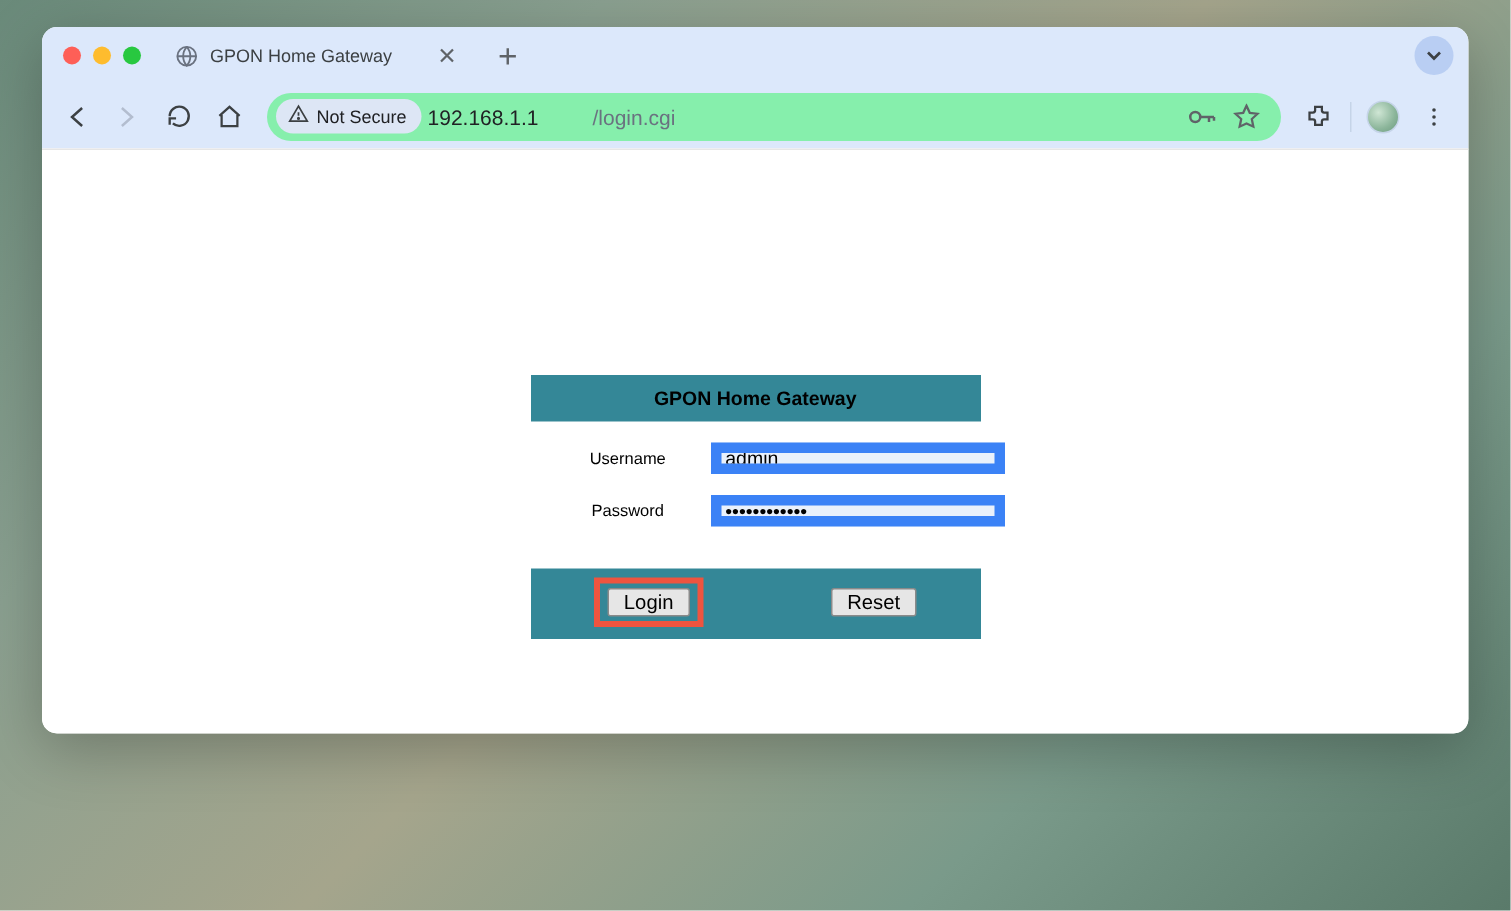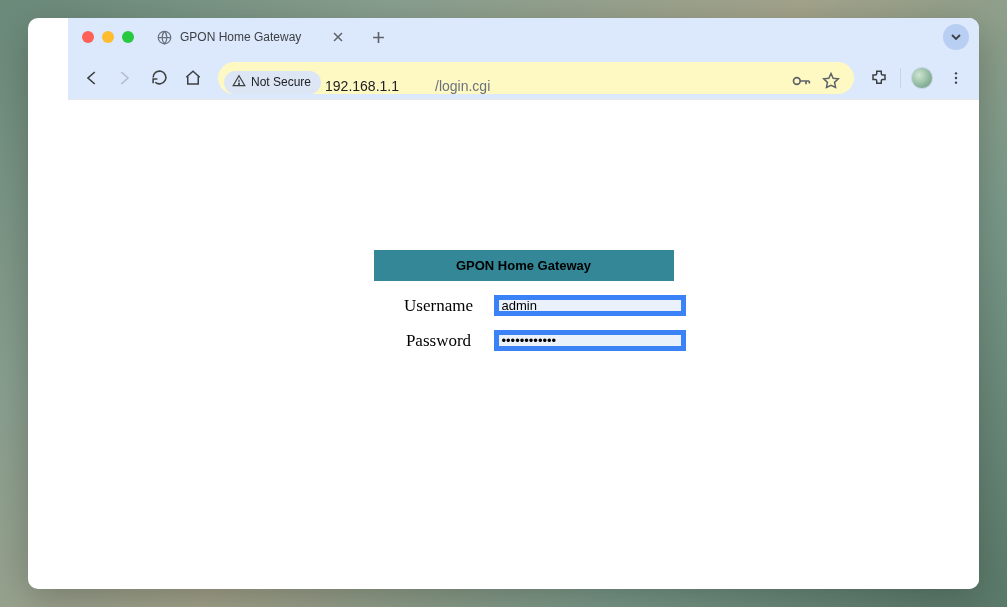--- a/index.html
+++ b/index.html
@@ -16,14 +16,13 @@
       top: 18px;
       left: 28px;
       width: 951px;
-      height: 571px;
+      height: 471px;
       background: #fff;
       border-radius: 10px;
       box-shadow: 0 10px 40px rgba(0,0,0,0.25);
       overflow: hidden;
       display: flex;
       flex-direction: column;
-      padding-left: 40px;
     }
     
     .tab-bar {

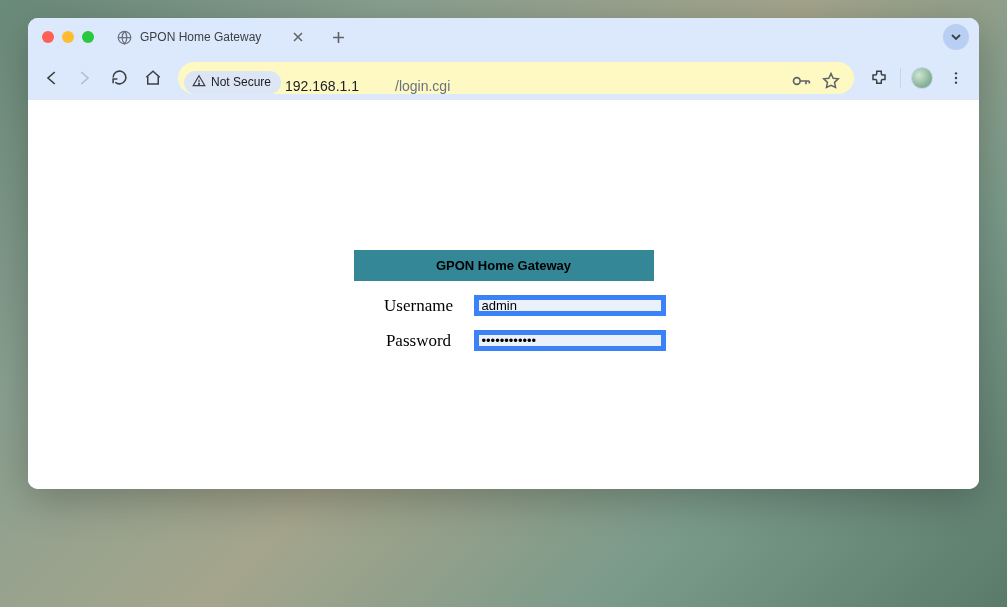--- a/index.html
+++ b/index.html
@@ -108,10 +108,10 @@
     .address-bar {
       flex: 1;
       height: 32px;
-      background: #fef9c3;
+      background: #86efac;
       border-radius: 16px;
       display: flex;
-      align-items: flex-end;
+      align-items: center;
       padding: 0 10px 0 6px;
       margin: 0 6px;
       gap: 4px;

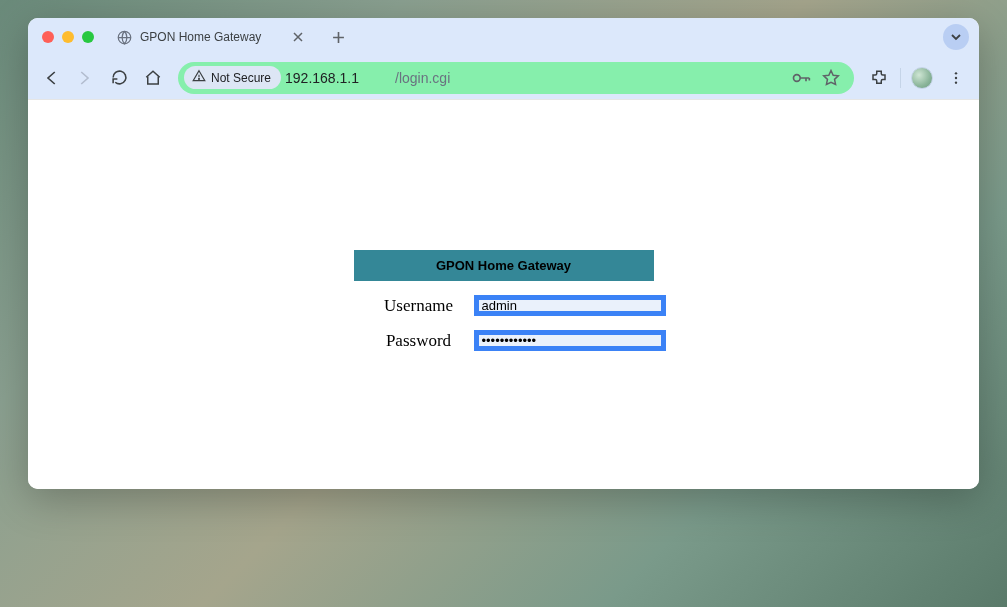--- a/index.html
+++ b/index.html
@@ -187,10 +187,9 @@
     .form-row:last-child { margin-bottom: 12px; }
     .form-label {
       flex: 0 0 110px;
-      font-size: 17px;
+      font-size: 11px;
       color: #000;
       text-align: center;
-      font-family: Liberation Serif, serif;
     }
     .form-input {
       flex: 1;

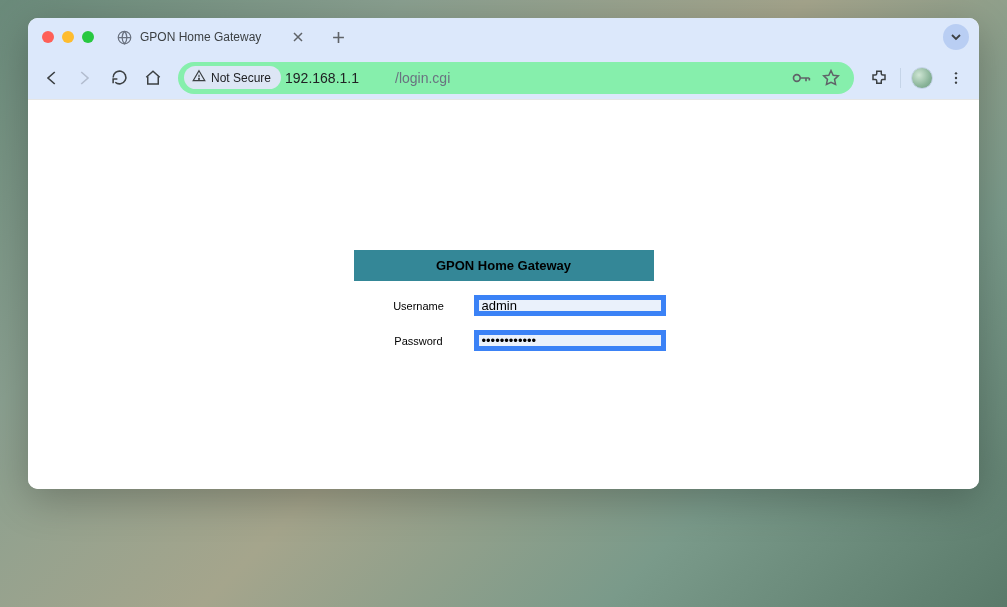--- a/index.html
+++ b/index.html
@@ -194,7 +194,7 @@
     .form-input {
       flex: 1;
       height: 21px;
-      border: 5px solid #3b82f6;
+      border: 7px solid #3b82f6;
       background: #eaf1fb;
       font-size: 13px;
       padding: 0 3px;

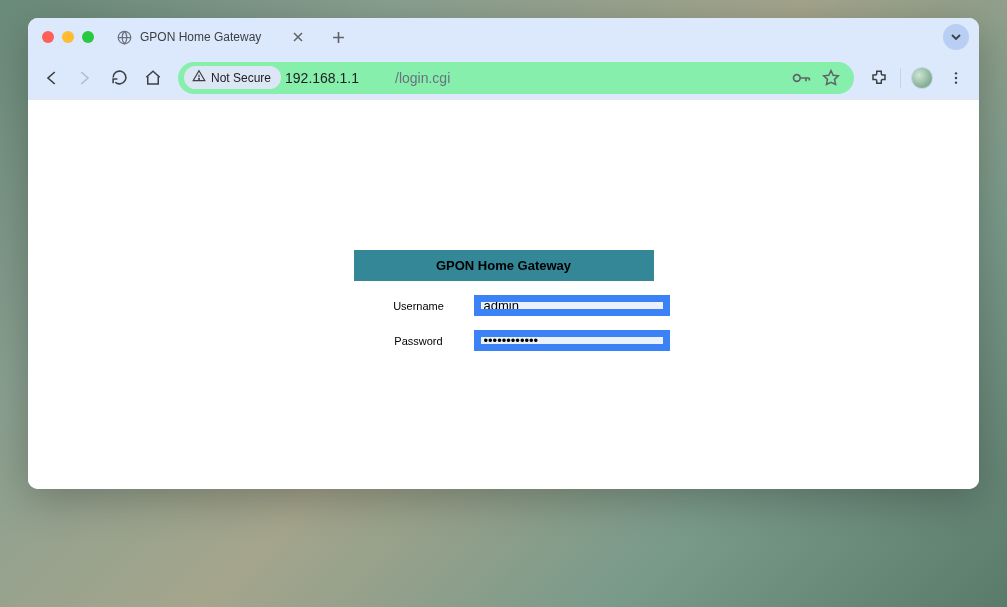--- a/index.html
+++ b/index.html
@@ -346,6 +346,12 @@
           <input class="form-input" type="text" value="••••••••••••" style="">
         </div>
       </div>
+      <div class="login-footer">
+        <span class="highlight-box">
+          <button class="btn">Login</button>
+        </span>
+        <button class="btn">Reset</button>
+      </div>
     </div>
   </div>
 

